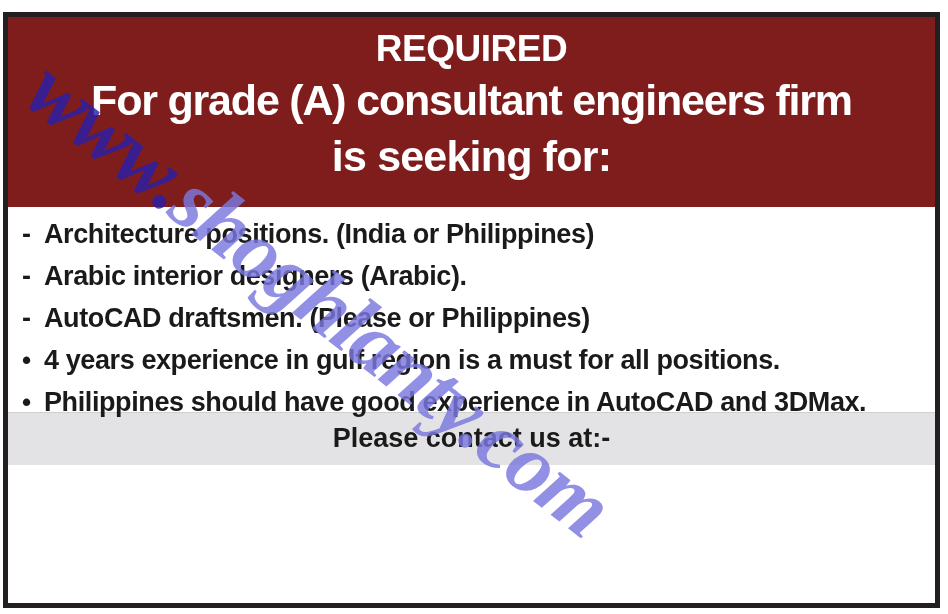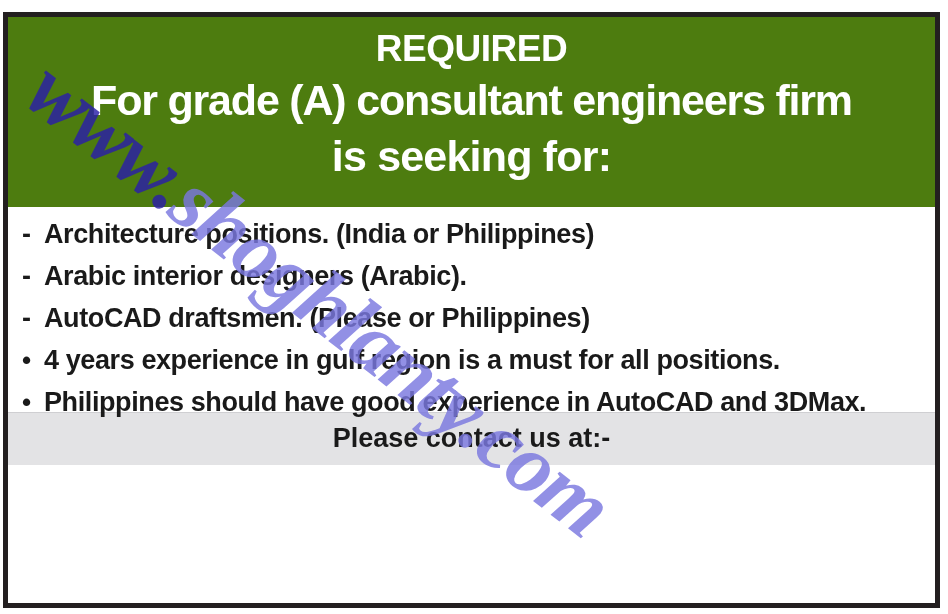--- a/index.html
+++ b/index.html
@@ -38,7 +38,7 @@
 
   
   #ad-header {
-    background: #4d7c0f;
+    background: #7f1d1d;
     color: #ffffff;
     box-sizing: border-box;
     padding: 4px 10px 6px 10px;

